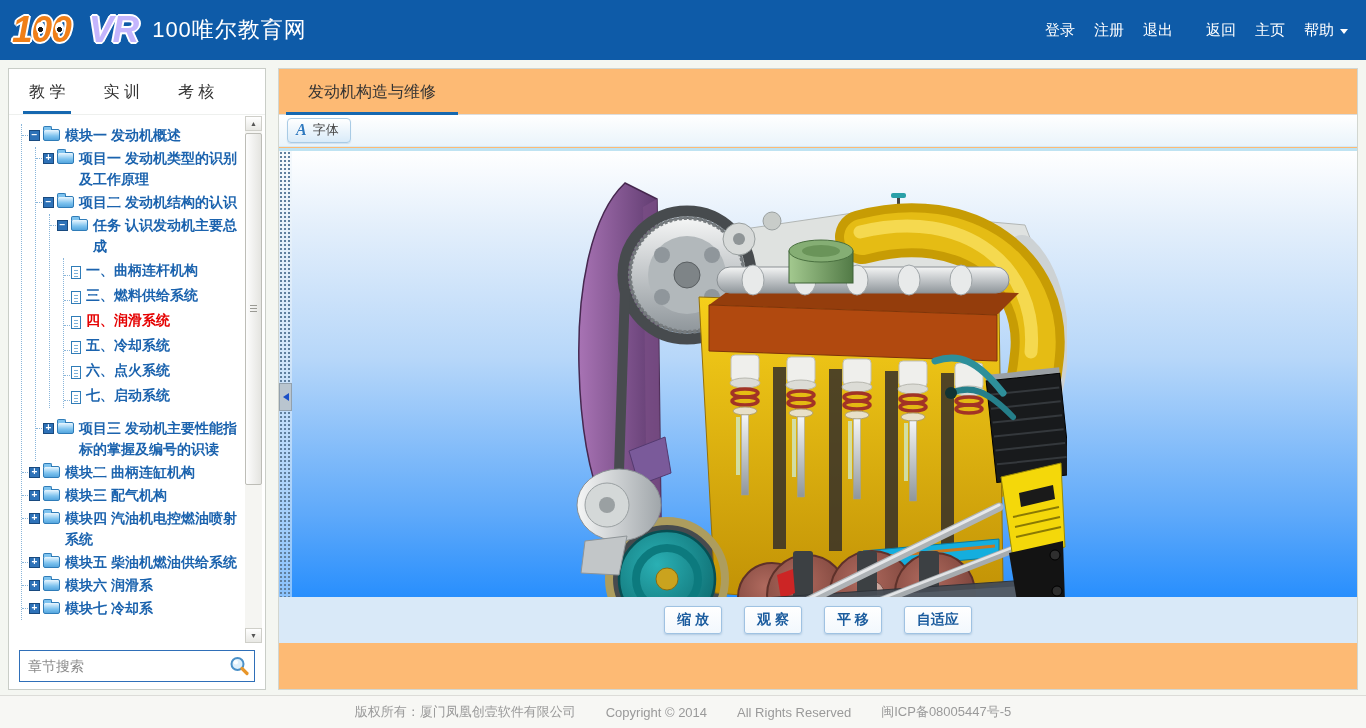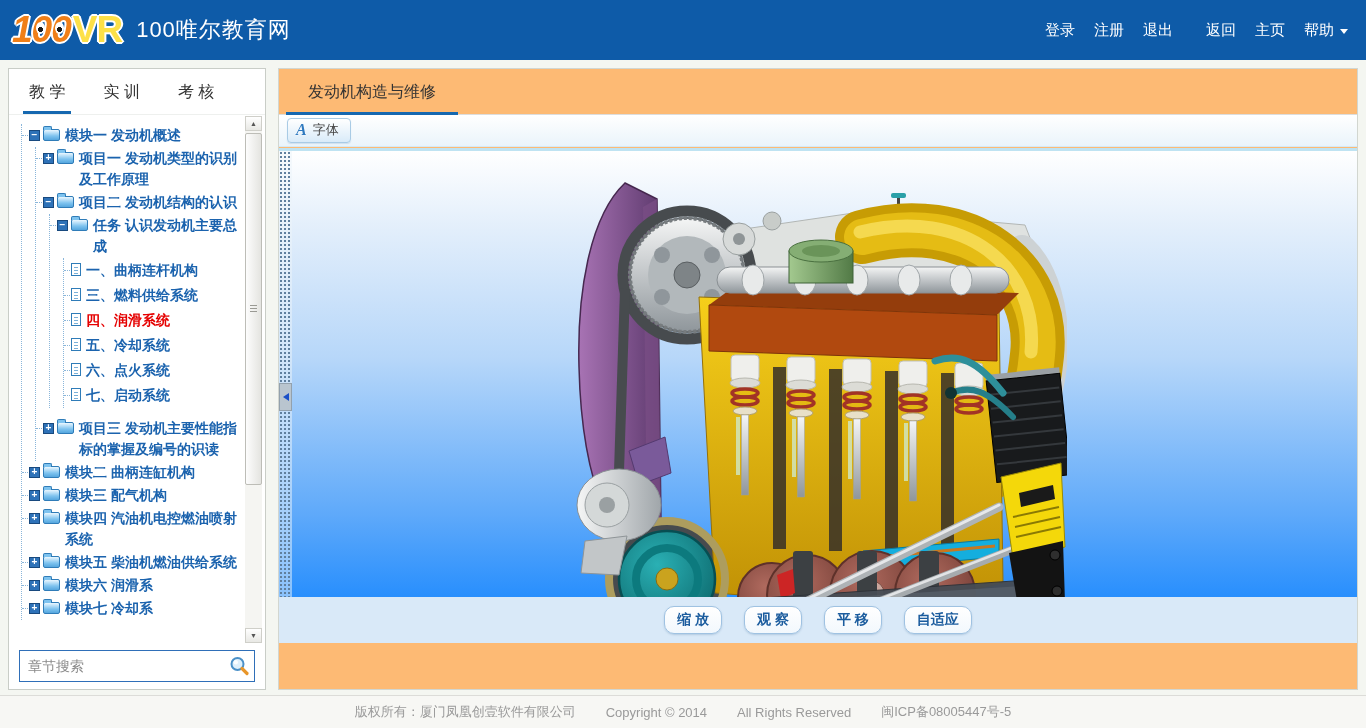--- a/index.html
+++ b/index.html
@@ -12,7 +12,7 @@
   .logo { display:flex; align-items:baseline; margin-left:12px; cursor:pointer; }
   .logo-100 { position:relative; font-style:italic; font-weight:900; font-size:37px; letter-spacing:-1px; color:#f07f18;
     text-shadow:-2px 0 #fff,2px 0 #fff,0 -2px #fff,0 2px #fff,-1px -1px #fff,1px 1px #fff,-1px 1px #fff,1px -1px #fff; }
-  .logo-vr { font-weight:900; font-size:37px; letter-spacing:-1px; color:#fde047; margin-left:2px;
+  .logo-vr { font-style:italic; font-weight:900; font-size:37px; letter-spacing:-1px; color:#c4b5fd; margin-left:18px;
     text-shadow:-2px 0 #fff,2px 0 #fff,0 -2px #fff,0 2px #fff,-1px -1px #fff,1px 1px #fff,-1px 1px #fff,1px -1px #fff; }
   .eye { position:absolute; width:9px; height:12px; border-radius:50%;
     background:radial-gradient(circle at 50% 62%, #1a1a1a 0 2.4px, #ffffff 2.6px); top:13px; }

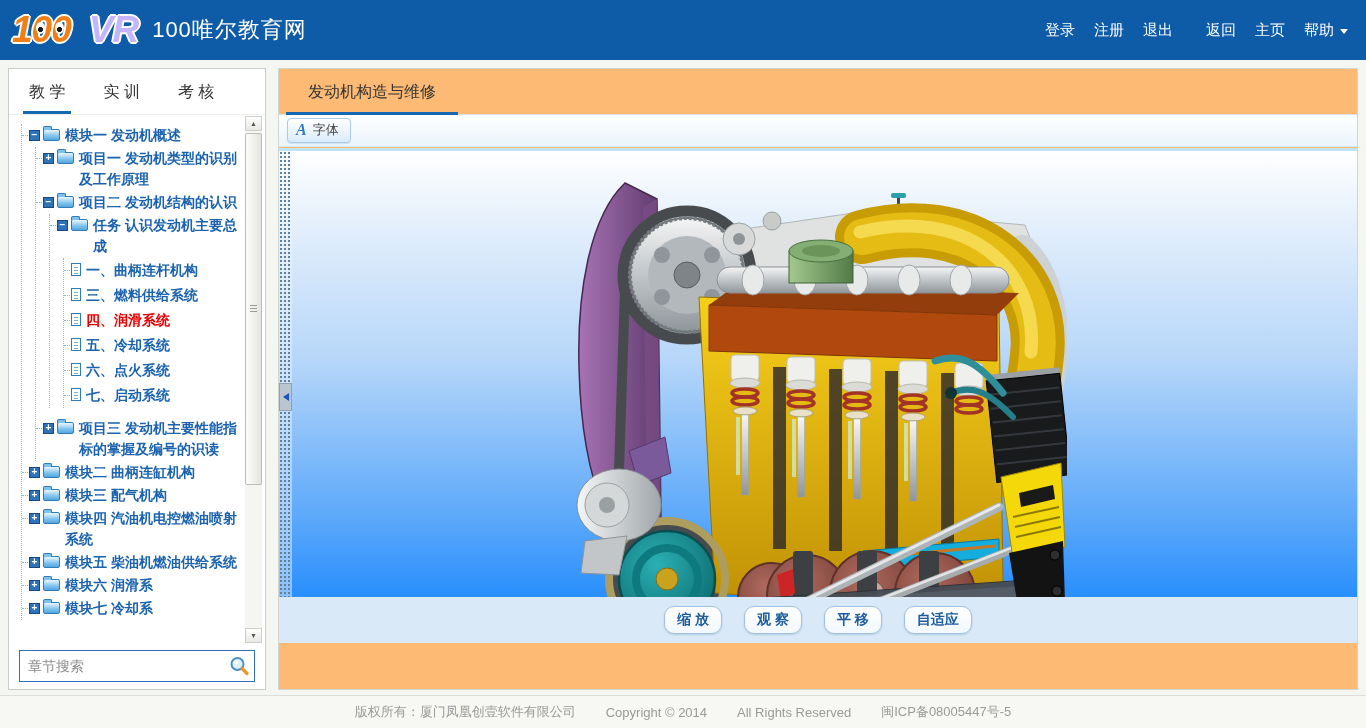--- a/index.html
+++ b/index.html
@@ -43,7 +43,7 @@
   .icon-doc::before { content:""; position:absolute; top:3px; left:2px; width:4px; height:1px;
     background:#7ab0d8; box-shadow:0 3px 0 #7ab0d8, 0 6px 0 #7ab0d8; }
   .tree-label { font-size:14px; font-weight:bold; color:#1b63ae; }
-  .tree-row.doc-row { padding:2px 0; }
+  .tree-row.doc-row { padding:2px 0;align-items:center; }
   .tree-row.selected .tree-label { color:#e50000; }
   .tree-children { margin-left:13px; border-left:1px dotted #8ab6da; }
   .tree-children.tail-gap { margin-bottom:9px; }

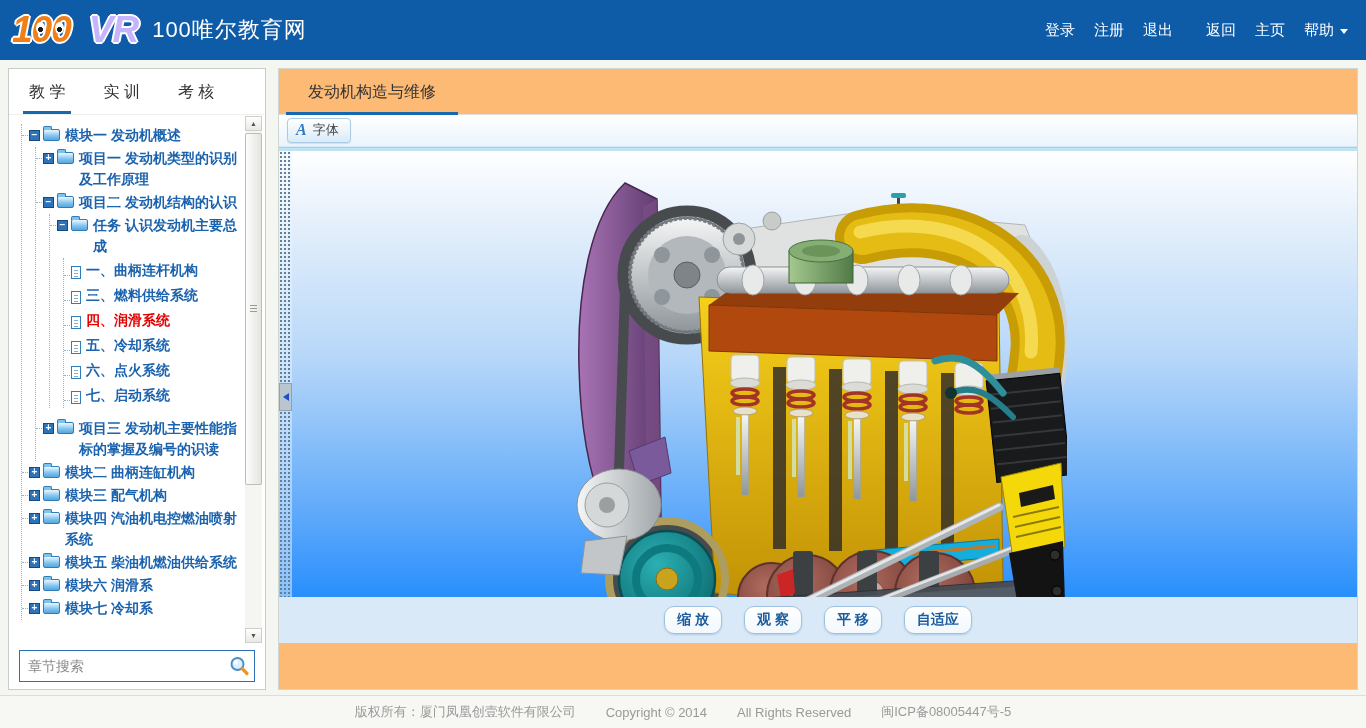--- a/index.html
+++ b/index.html
@@ -84,7 +84,7 @@
   .engine { position:absolute; left:288px; top:4px; }
 
   .controlbar { position:absolute; left:0; right:0; bottom:0; height:46px; background:#d9e9f8; display:flex; align-items:center; justify-content:center; gap:22px; }
-  .ctrl-btn { min-width:46px; padding:4px 12px; background:linear-gradient(180deg,#ffffff,#f2f8fd); border:1px solid #9fc2e2; border-radius:10px;
+  .ctrl-btn { min-width:46px; padding:4px 12px; background:linear-gradient(180deg,#ffffff,#f2f8fd); border:1px solid #9fc2e2; border-radius:3px;
     font-size:14px; font-weight:bold; color:#1b5c9e; cursor:pointer; box-shadow:0 1px 2px rgba(90,130,170,.3); white-space:nowrap; font-family:inherit; }
 
   

